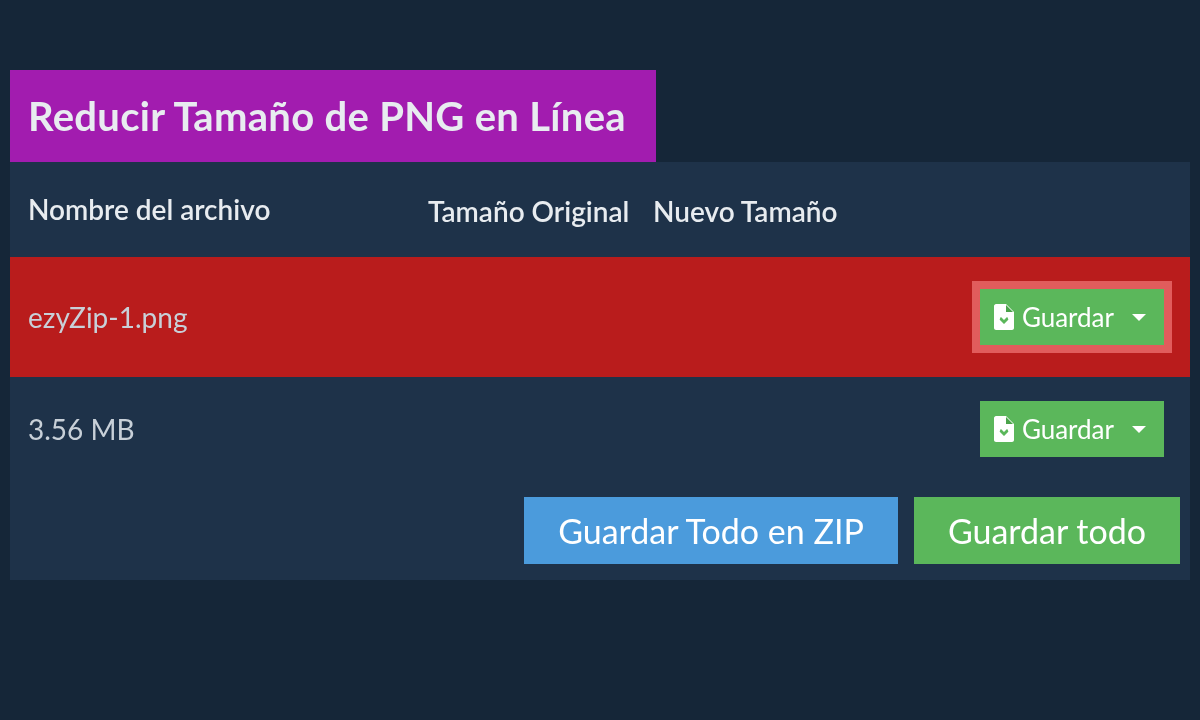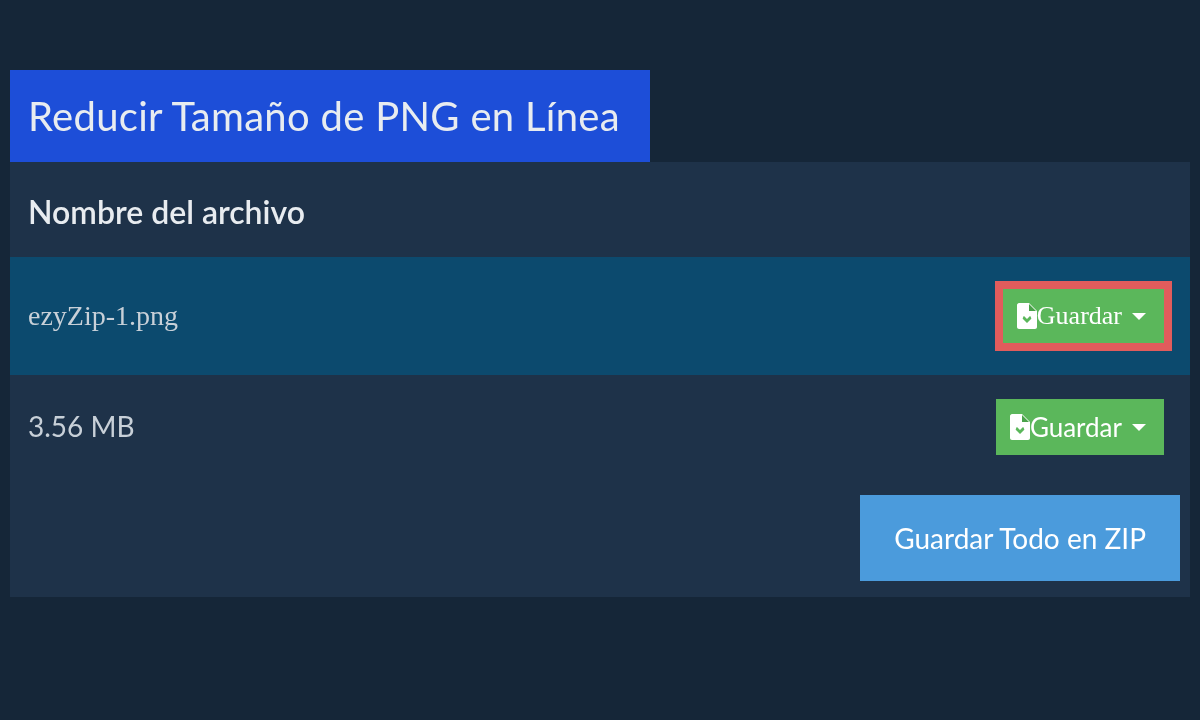--- a/index.html
+++ b/index.html
@@ -23,10 +23,10 @@
       margin-top: 60px;
     }
     .tab {
-      background: #1d4ed8;
+      background: #a21caf;
       padding: 22px 30px 22px 18px;
       font-size: 40px;
-      font-weight: 400;
+      font-weight: 700;
       color: #e8ecf0;
       letter-spacing: 0.3px;
     }

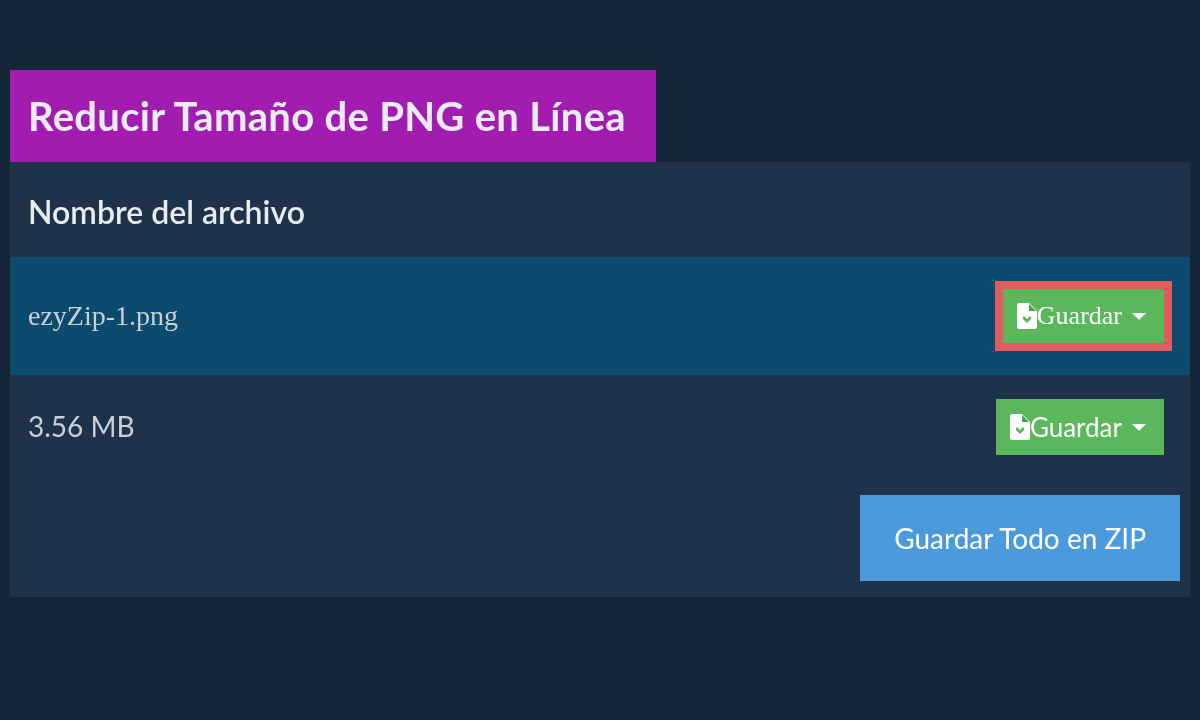--- a/index.html
+++ b/index.html
@@ -37,7 +37,7 @@
     .table-header {
       display: flex;
       padding: 30px 18px 26px 18px;
-      font-size: 32px;
+      font-size: 28px;
       font-weight: 600;
       color: #e8ecf0;
       align-items: flex-start;

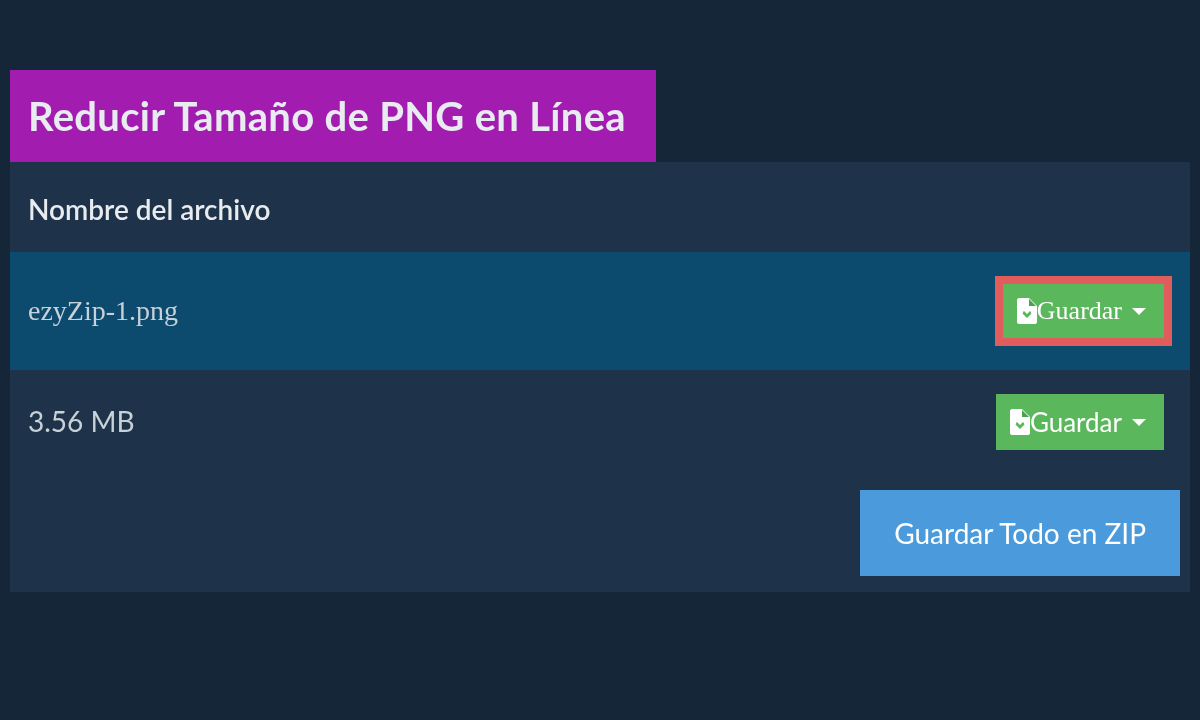--- a/index.html
+++ b/index.html
@@ -141,6 +141,7 @@
   <div class="panel">
     <div class="table-header">
       <div class="col-filename">Nombre del archivo</div>
+      <div class="col-original">Tamaño Original</div>
       <div class="col-action"></div>
     </div>
 

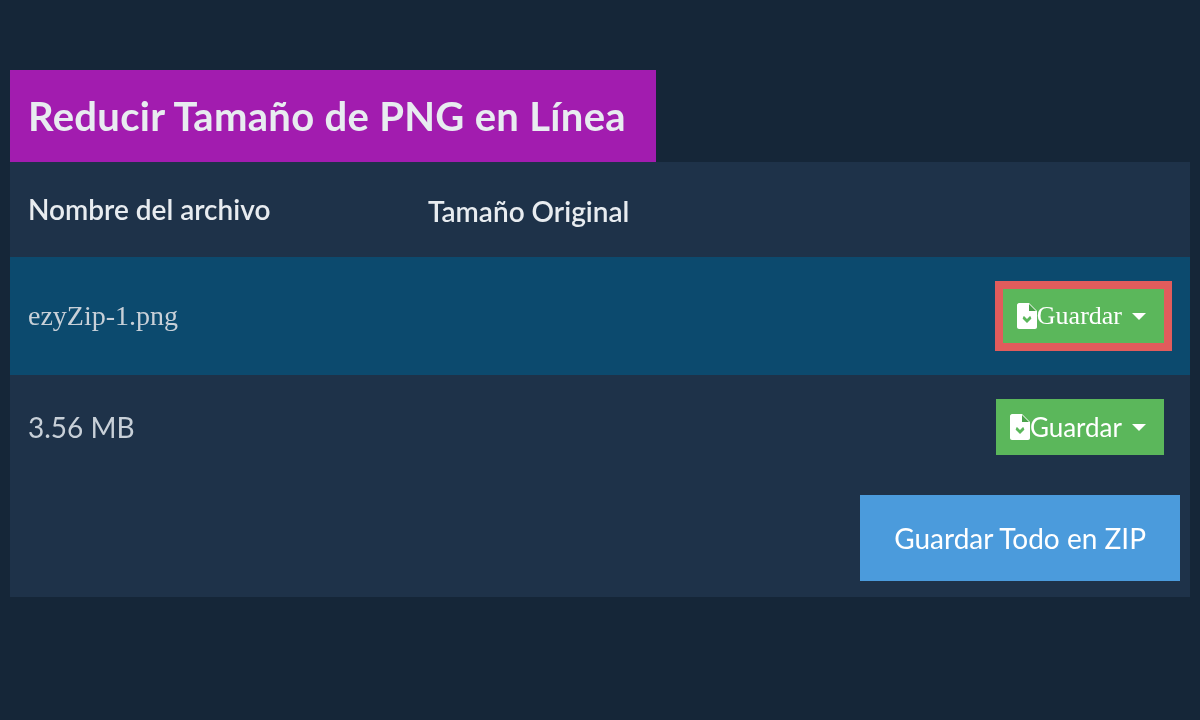--- a/index.html
+++ b/index.html
@@ -142,6 +142,7 @@
     <div class="table-header">
       <div class="col-filename">Nombre del archivo</div>
       <div class="col-original">Tamaño Original</div>
+      <div class="col-new">Nuevo Tamaño</div>
       <div class="col-action"></div>
     </div>
 

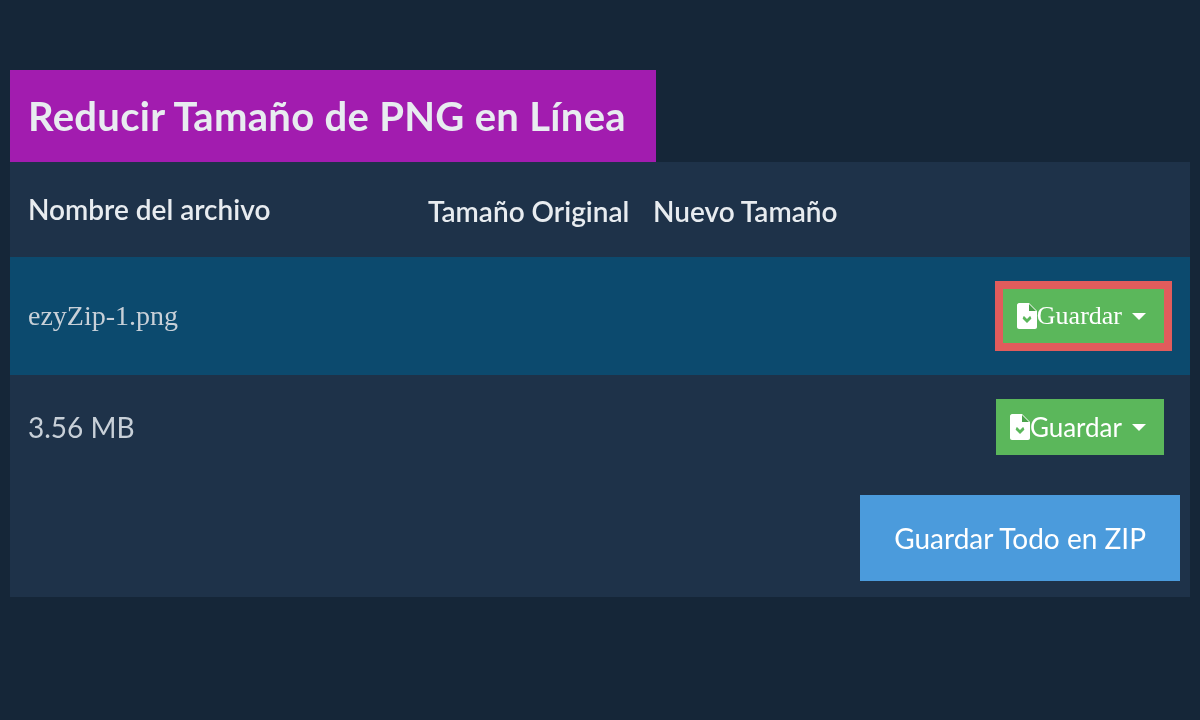--- a/index.html
+++ b/index.html
@@ -71,8 +71,7 @@
       color: #c8d0d8;
     }
     .table-row.odd {
-      background: #0c4a6e;
-      font-family: Liberation Serif, serif;
+      background: #b91c1c;
     }
     .save-btn-wrap {
       position: relative;

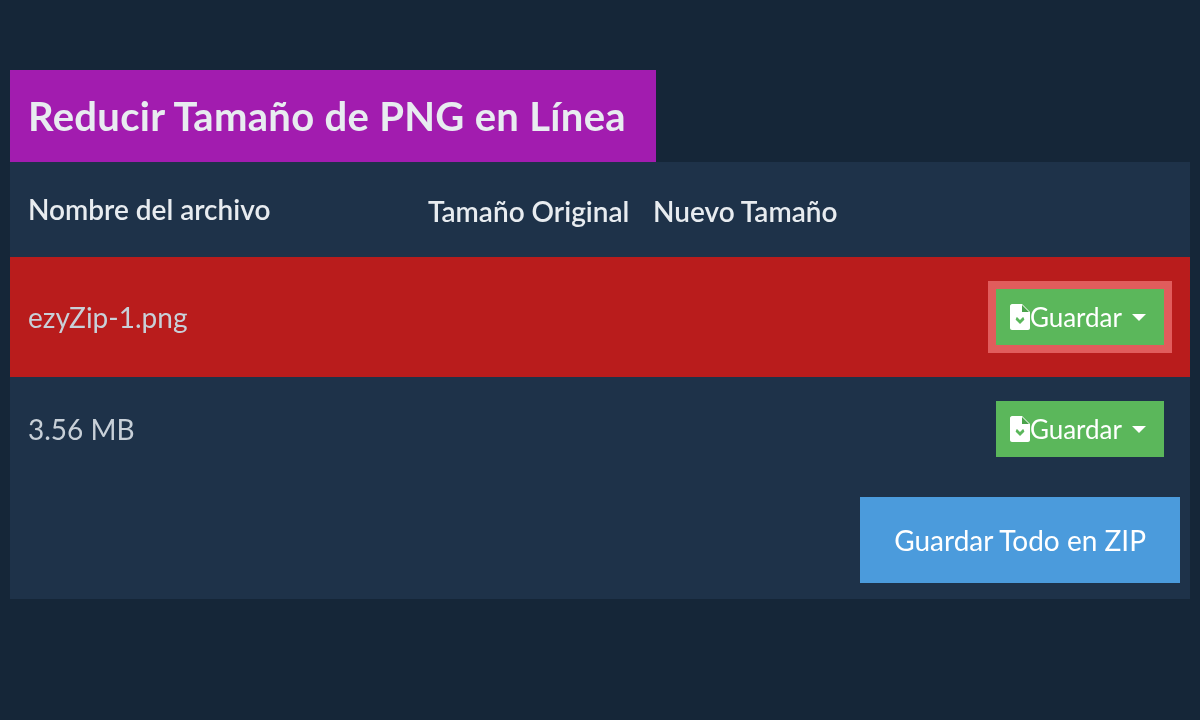--- a/index.html
+++ b/index.html
@@ -89,6 +89,7 @@
       font-weight: 400;
       display: flex;
       align-items: center;
+      gap: 8px;
       cursor: pointer;
       font-family: inherit;
     }

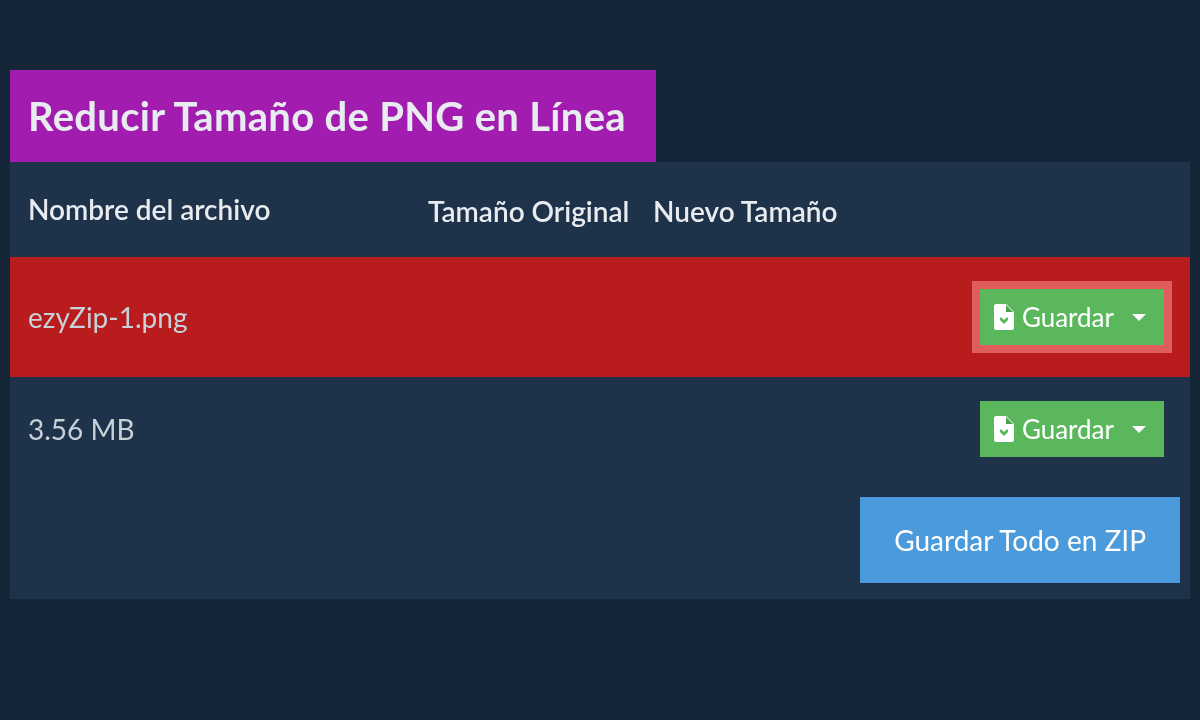--- a/index.html
+++ b/index.html
@@ -115,8 +115,8 @@
     }
     .big-btn {
       border: none;
-      padding: 26px 34px;
-      font-size: 28px;
+      padding: 13px 34px;
+      font-size: 34px;
       font-weight: 400;
       color: #fff;
       cursor: pointer;

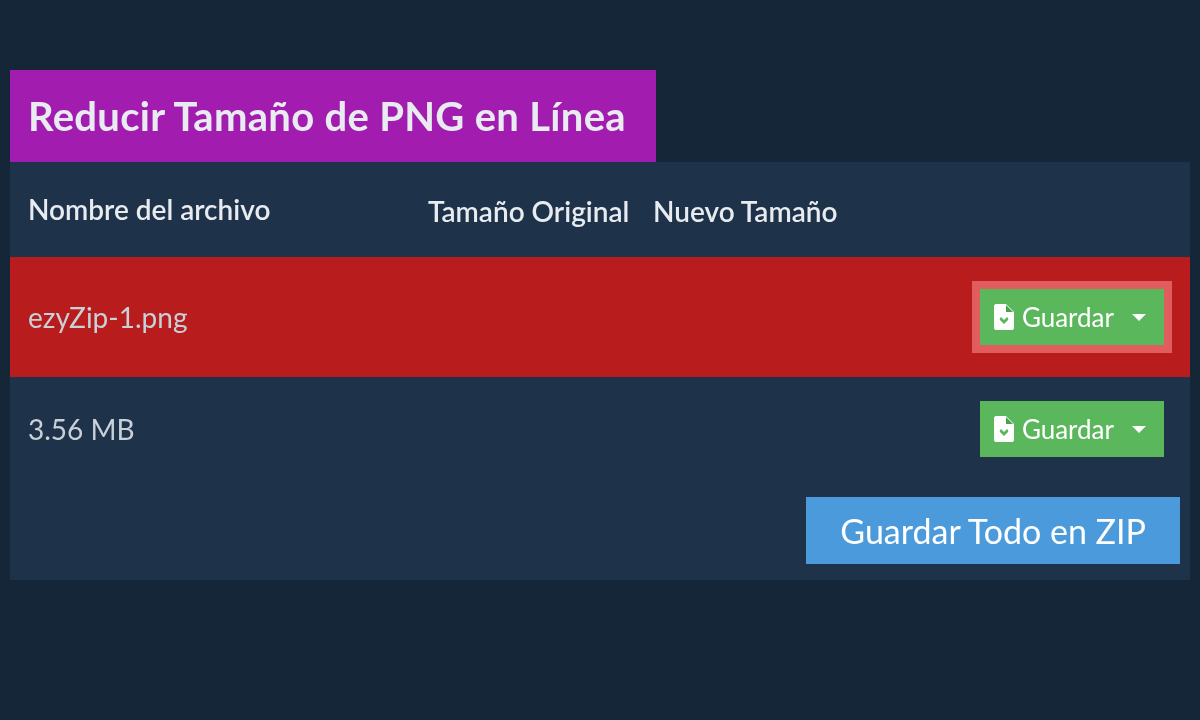--- a/index.html
+++ b/index.html
@@ -187,6 +187,7 @@
 
   <div class="footer-buttons">
     <button class="big-btn blue">Guardar Todo en ZIP</button>
+    <button class="big-btn green">Guardar todo</button>
   </div>
 </div>
 

